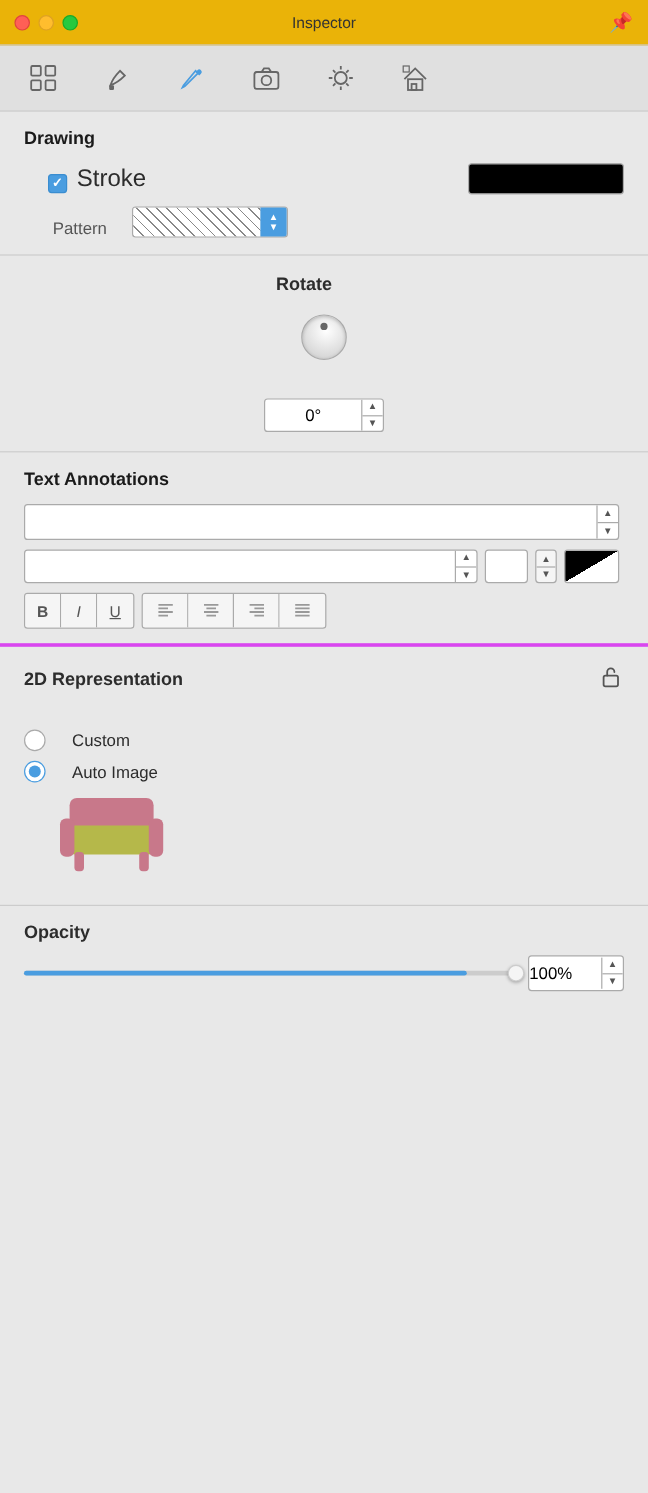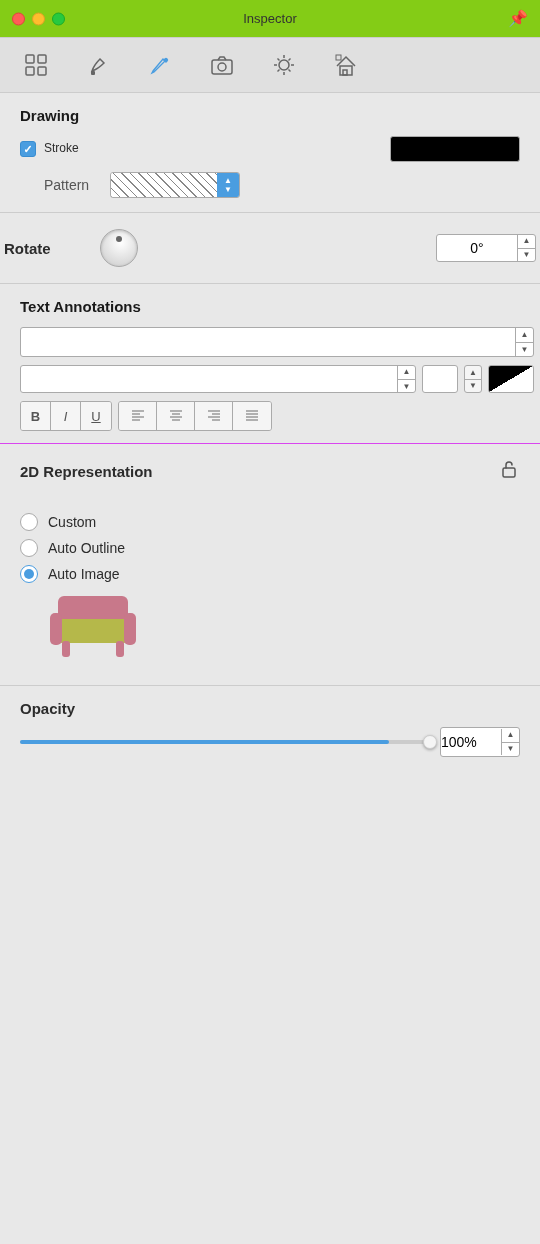--- a/index.html
+++ b/index.html
@@ -19,7 +19,7 @@
       align-items: center;
       justify-content: center;
       height: 38px;
-      background: #84cc16;
+      background: #eab308;
       border-bottom: 1px solid #ccc;
       position: relative;
     }

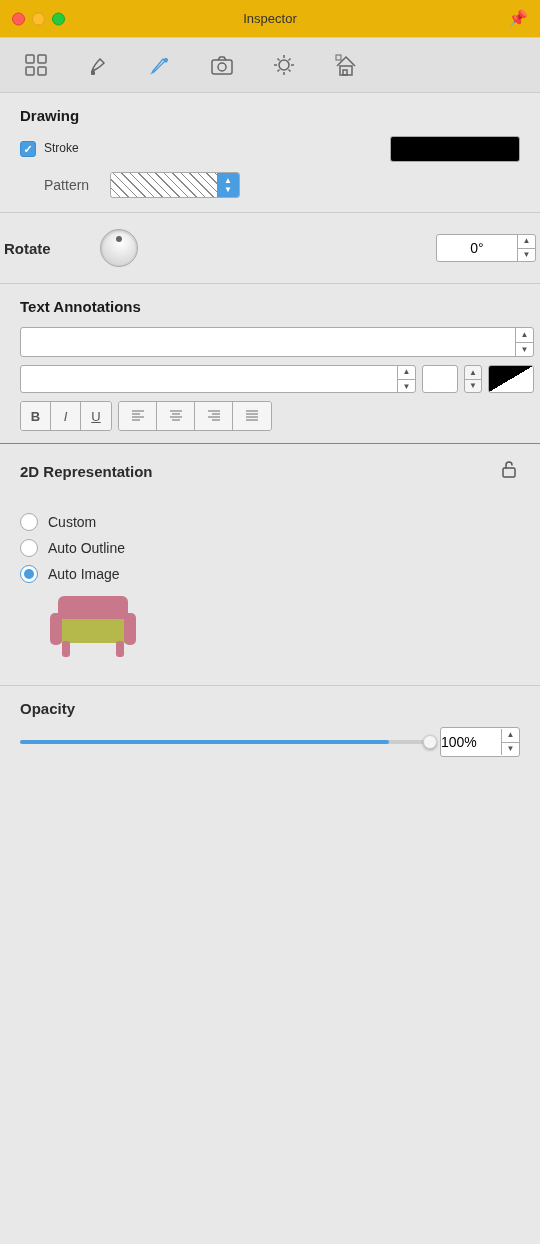--- a/index.html
+++ b/index.html
@@ -95,10 +95,11 @@
     }
     .drawing-row label {
       display: flex;
-      align-items: flex-start;
+      align-items: flex-end;
       gap: 8px;
       min-width: 90px;
-      font-size: 12px;
+      font-size: 20px;
+      margin-left: 20px;
     }
     .drawing-row .spacer { flex: 1; }
     .color-swatch {

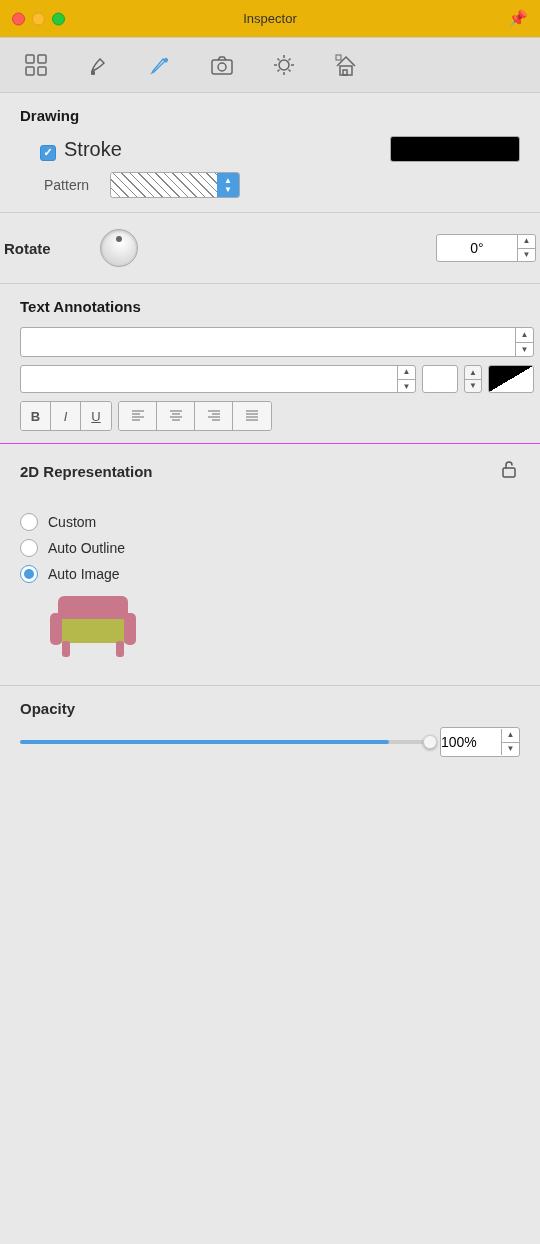--- a/index.html
+++ b/index.html
@@ -140,7 +140,7 @@
     
     .pattern-row {
       display: flex;
-      align-items: center;
+      align-items: flex-end;
       margin-bottom: 4px;
     }
     .pattern-label {

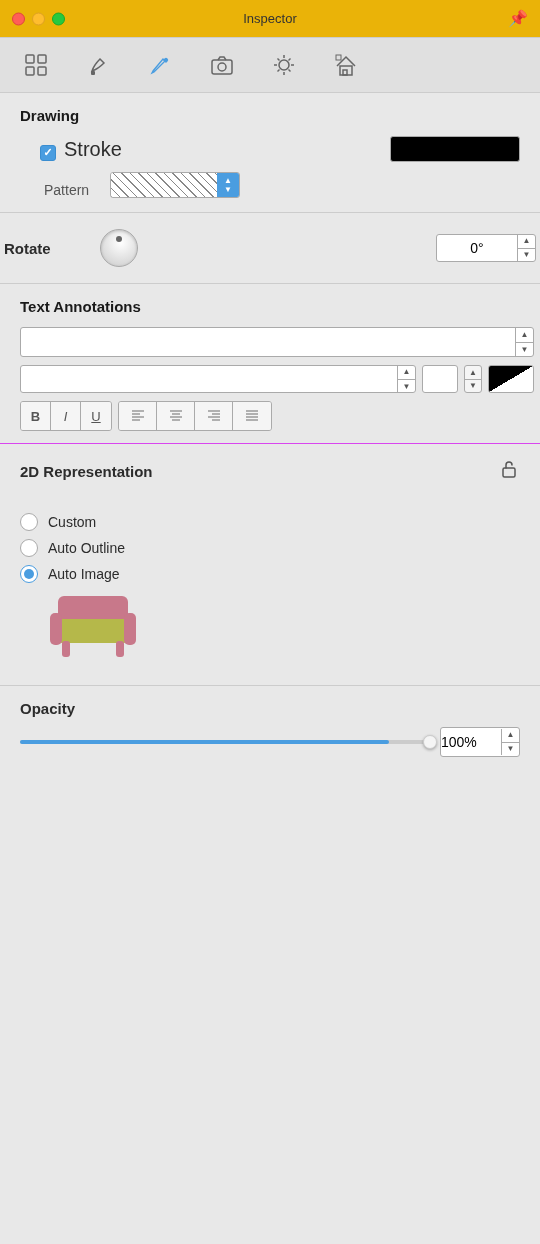--- a/index.html
+++ b/index.html
@@ -196,9 +196,10 @@
     .rotate-section {
       display: flex;
       align-items: center;
-      padding: 16px 4px;
+      padding: 16px 20px;
       border-bottom: 1px solid #ccc;
       gap: 16px;
+      flex-direction: column;
     }
     .rotate-label {
       font-size: 15px;

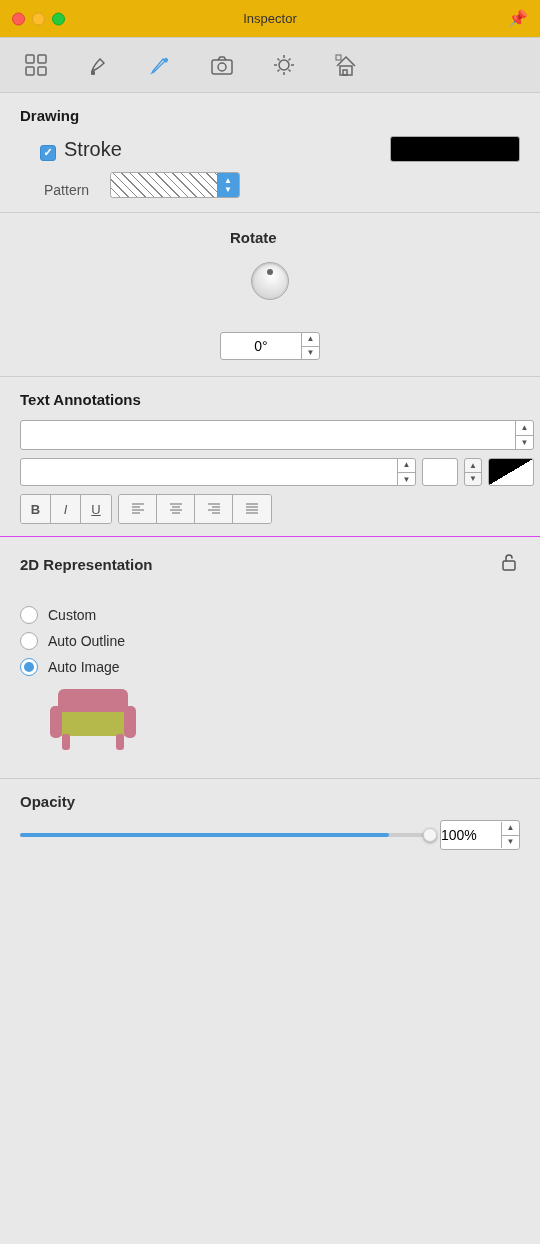--- a/index.html
+++ b/index.html
@@ -268,8 +268,8 @@
 
     
     .text-annot-section {
-      padding: 14px 6px 12px 20px;
-      border-bottom: 1px solid #d946ef;
+      padding: 14px 24px 12px 20px;
+      border-bottom: 3px solid #d946ef;
     }
     .text-input-row {
       display: flex;

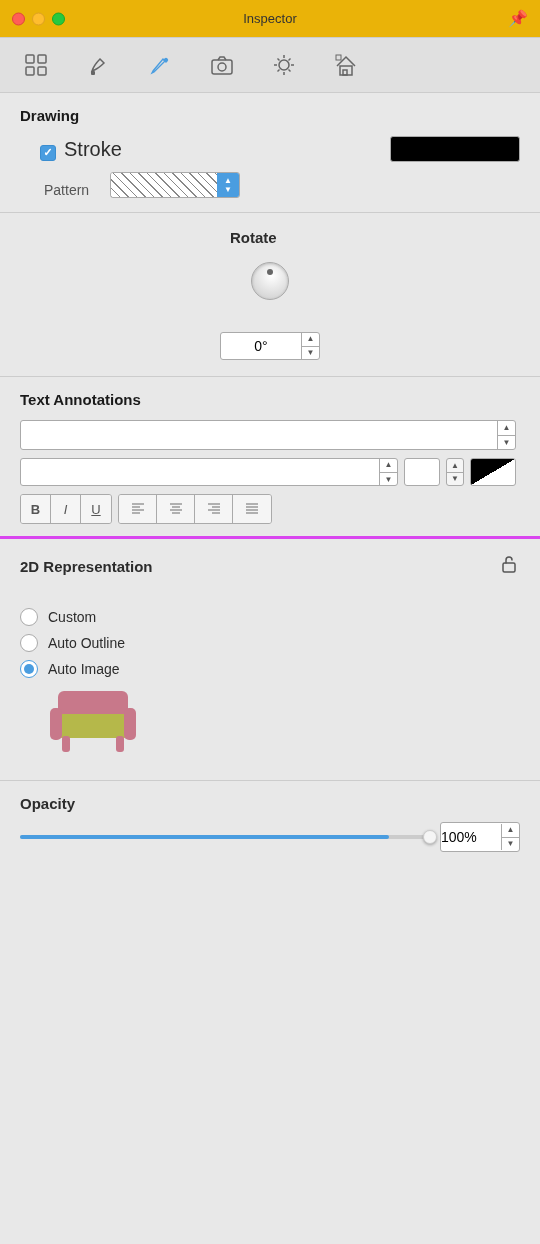--- a/index.html
+++ b/index.html
@@ -422,7 +422,7 @@
     .radio-row {
       display: flex;
       align-items: center;
-      gap: 10px;
+      gap: 22px;
       margin-bottom: 8px;
     }
     .radio-circle {

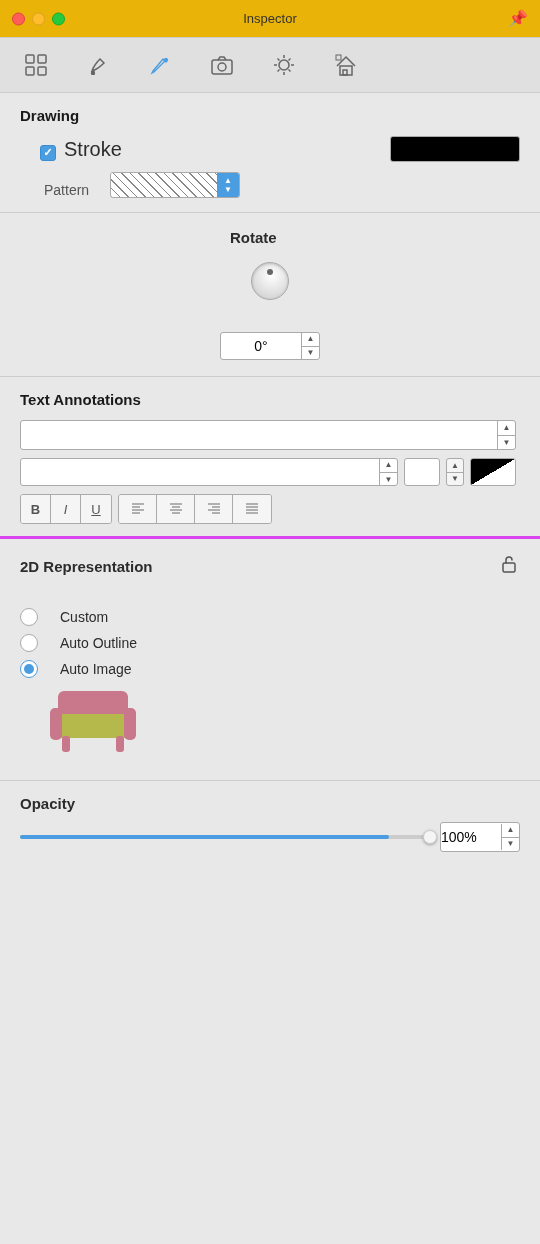--- a/index.html
+++ b/index.html
@@ -711,10 +711,6 @@
     <span class="radio-label">Custom</span>
   </div>
 
-  <div class="radio-row">
-    <div class="radio-circle"></div>
-    <span class="radio-label">Auto Outline</span>
-  </div>
 
   <div class="radio-row">
     <div class="radio-circle selected"></div>

